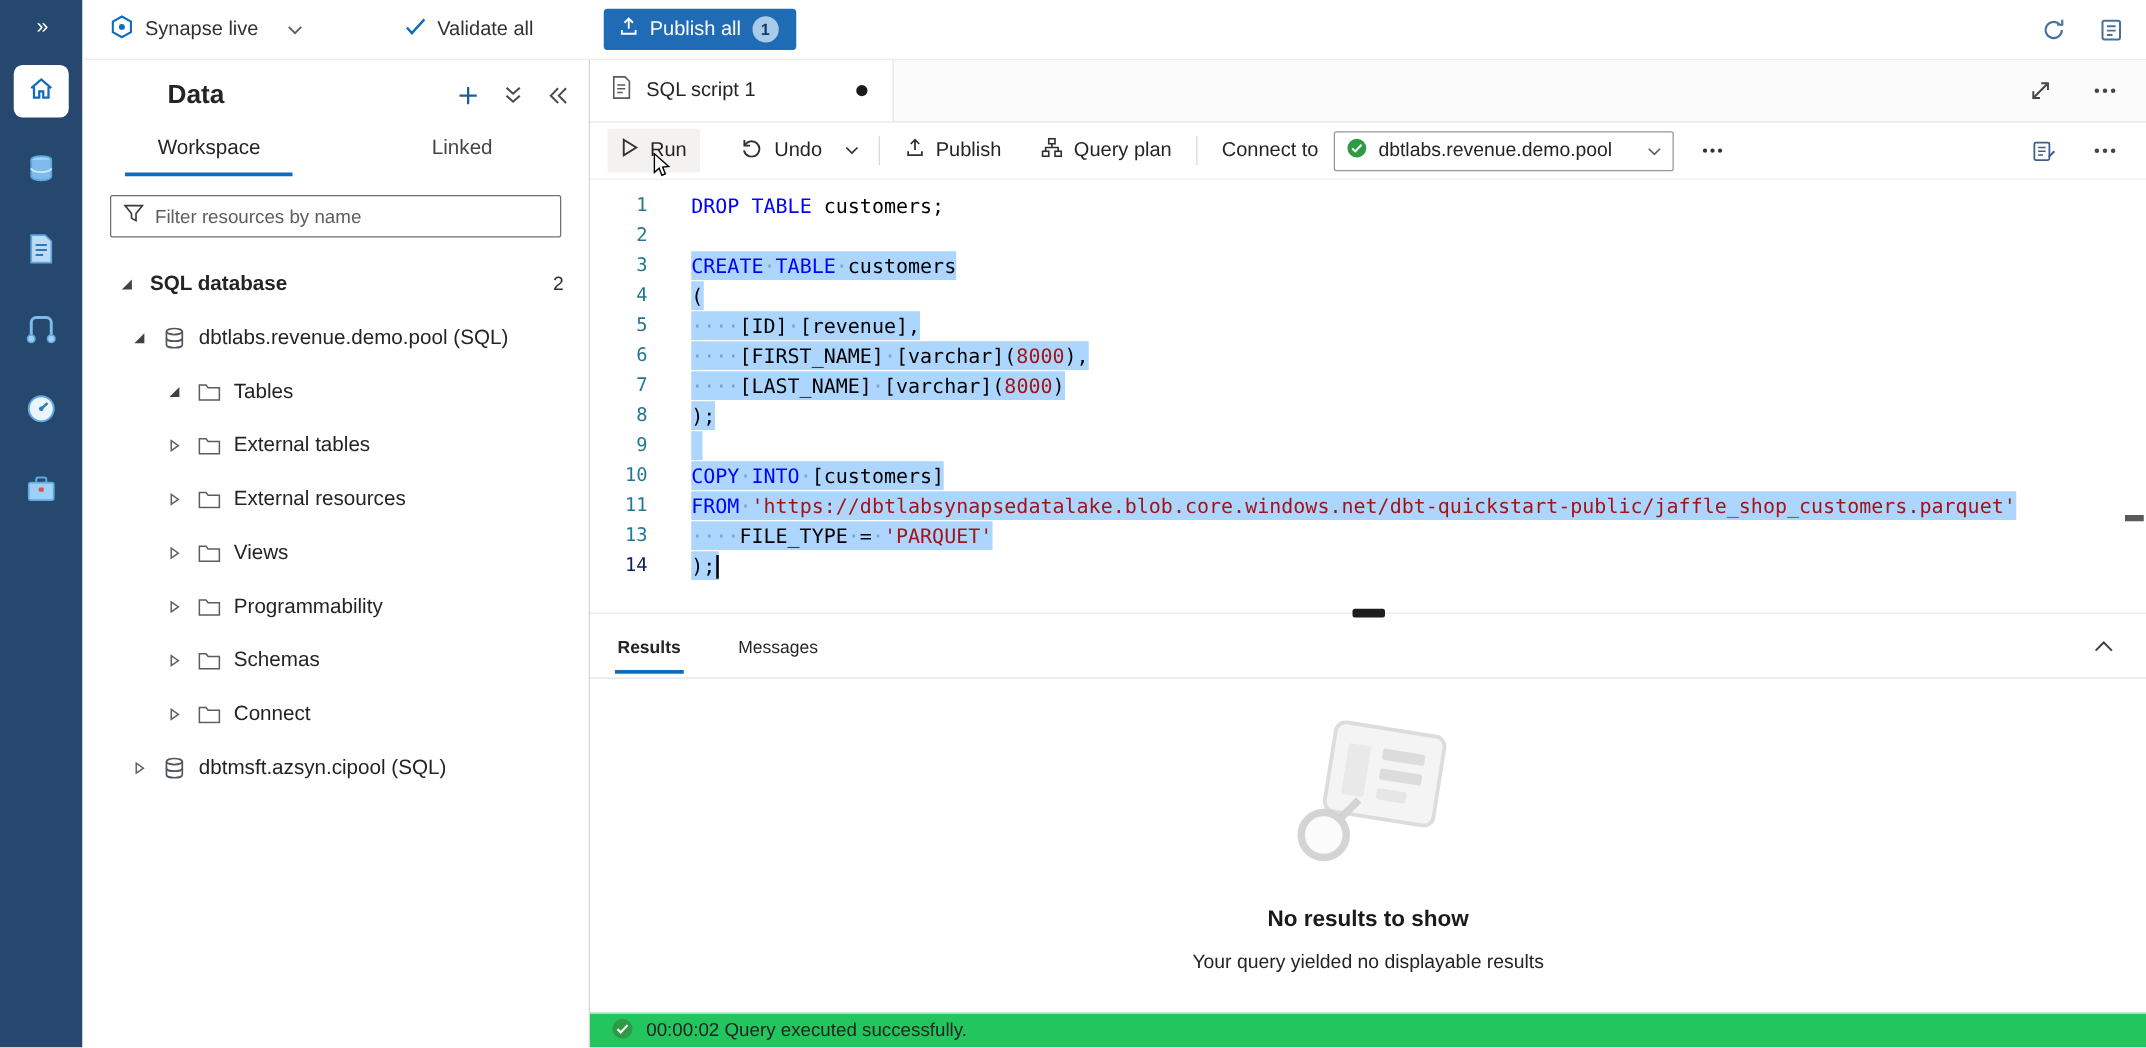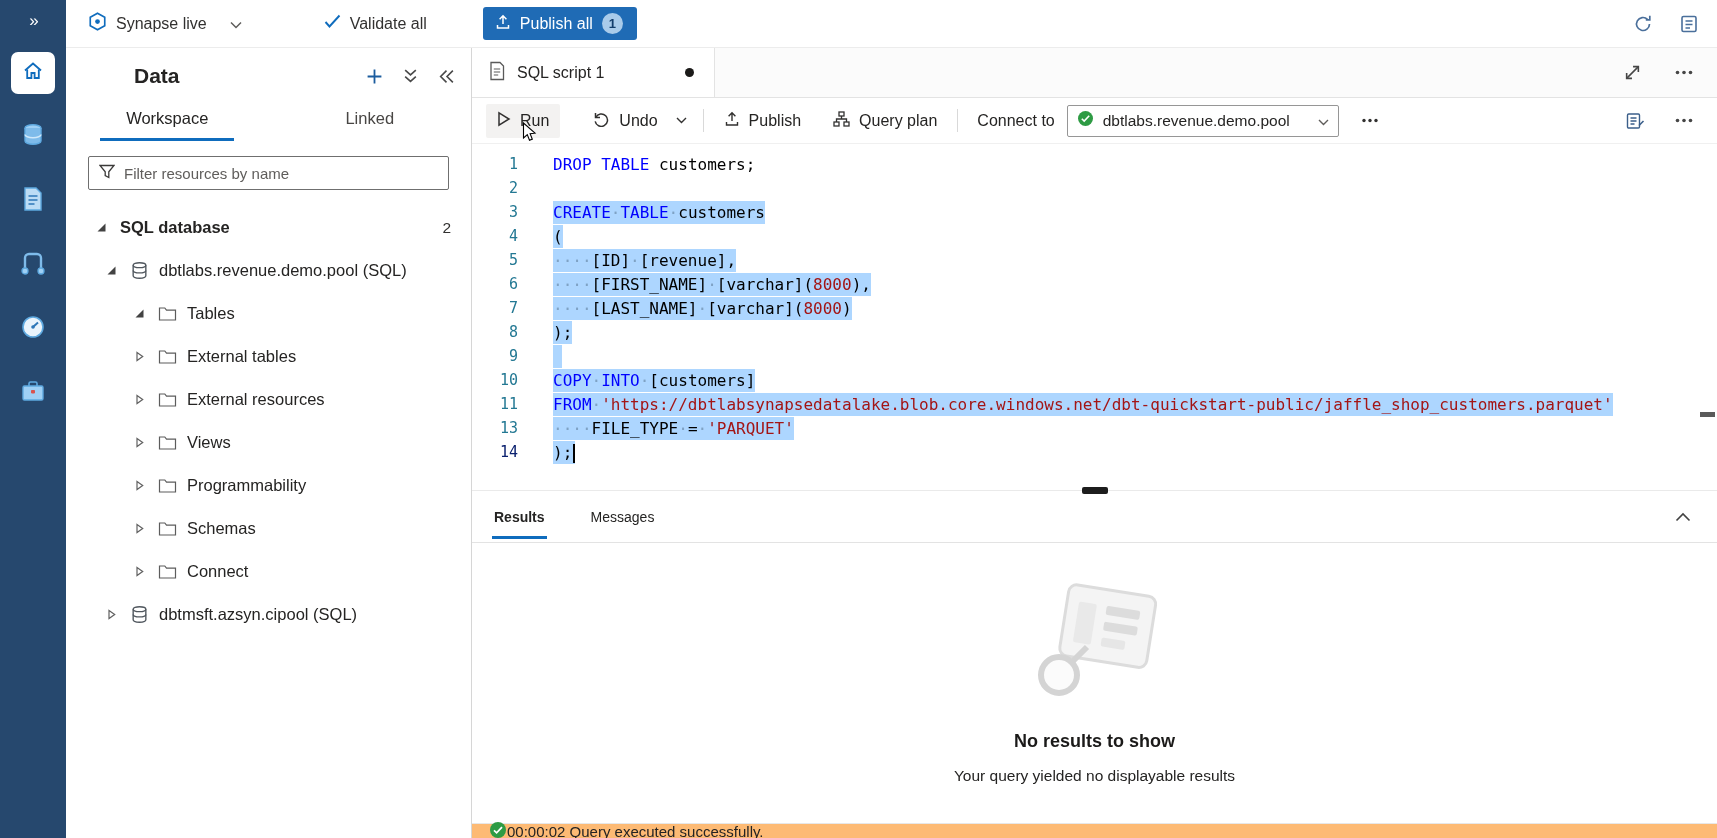--- a/index.html
+++ b/index.html
@@ -95,7 +95,7 @@
   .empty-title { font-size:18px; font-weight:700; margin-top:24px; color:#1b1a19; }
   .empty-sub { font-size:15.5px; margin-top:15px; color:#252423; }
 
-  .statusbar { height:15px; background:#fdba74; border-top:1px solid #e7e7e7; display:flex; align-items:center; padding:0 17px; font-size:15px; color:#252423; }
+  .statusbar { height:28px; background:#22c55e; border-top:1px solid #e7e7e7; display:flex; align-items:center; gap:10px; padding:0 17px; font-size:15px; color:#252423; }
 </style>
 </head>
 <body>

